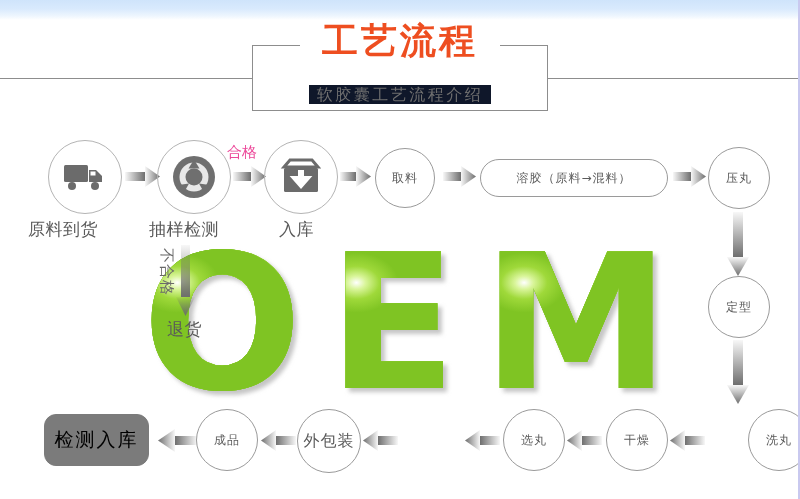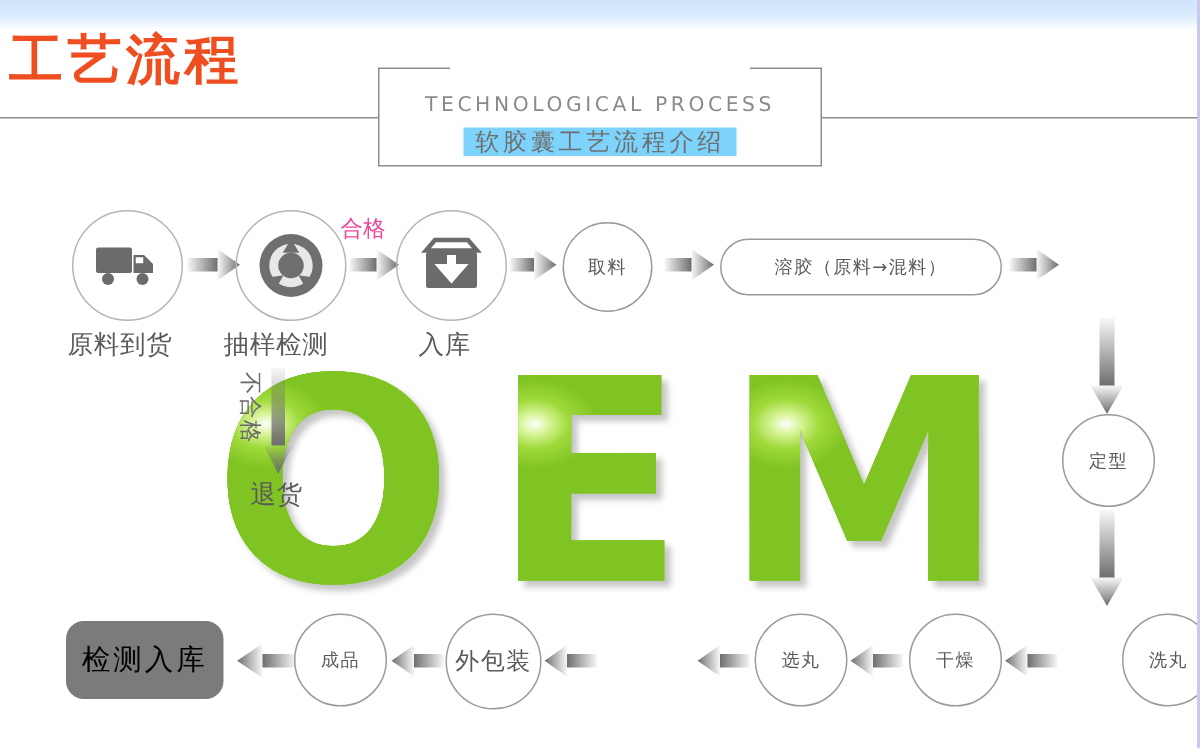--- a/index.html
+++ b/index.html
@@ -34,7 +34,7 @@
     box-sizing:border-box;
   }
   .hdr .title{
-    position:absolute;left:0;right:0;top:0px;
+    position:absolute;left:0;right:0;top:0px;text-align:center;
     font-size:36px;font-weight:bold;color:#ee4e20;
     letter-spacing:3px;line-height:38px;
     text-shadow:0 1px 0 rgba(255,255,255,.9);

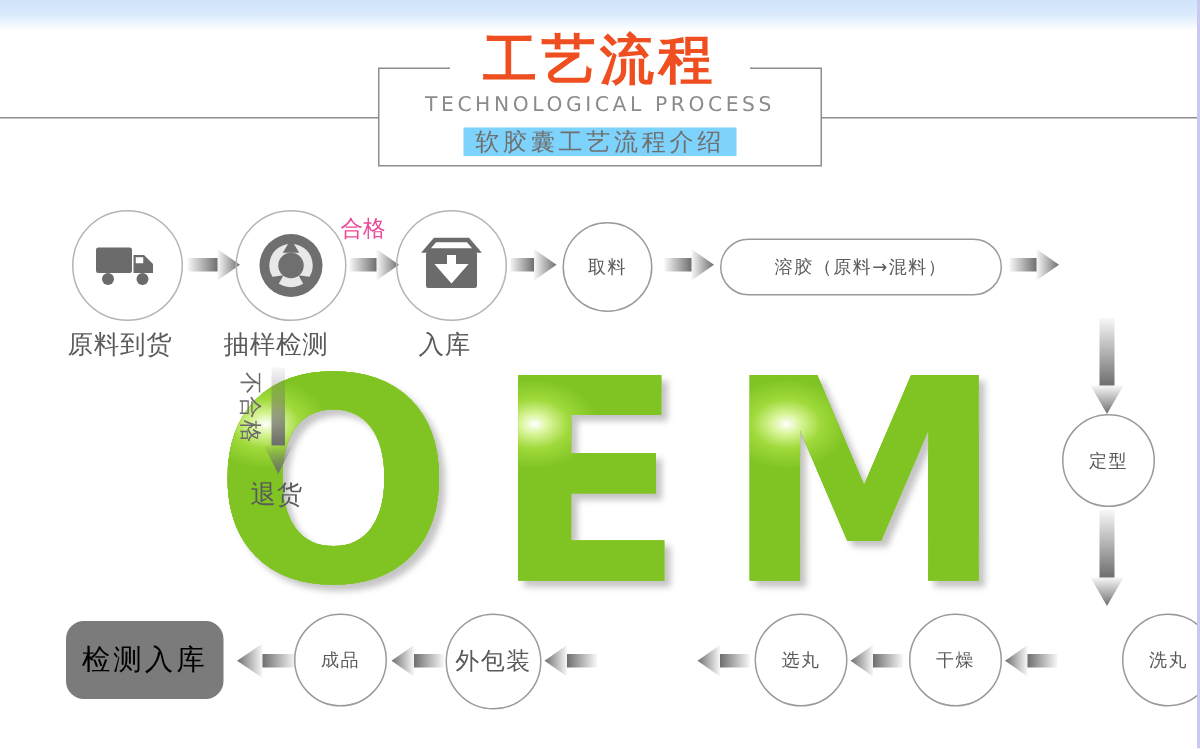--- a/index.html
+++ b/index.html
@@ -120,7 +120,6 @@
     <div class="title">
       <span>工艺流程</span>
     </div>
-    <div class="subtitle">TECHNOLOGICAL PROCESS</div>
     <div class="subtitle-cn">
       <span>软胶囊工艺流程介绍</span>
     </div>

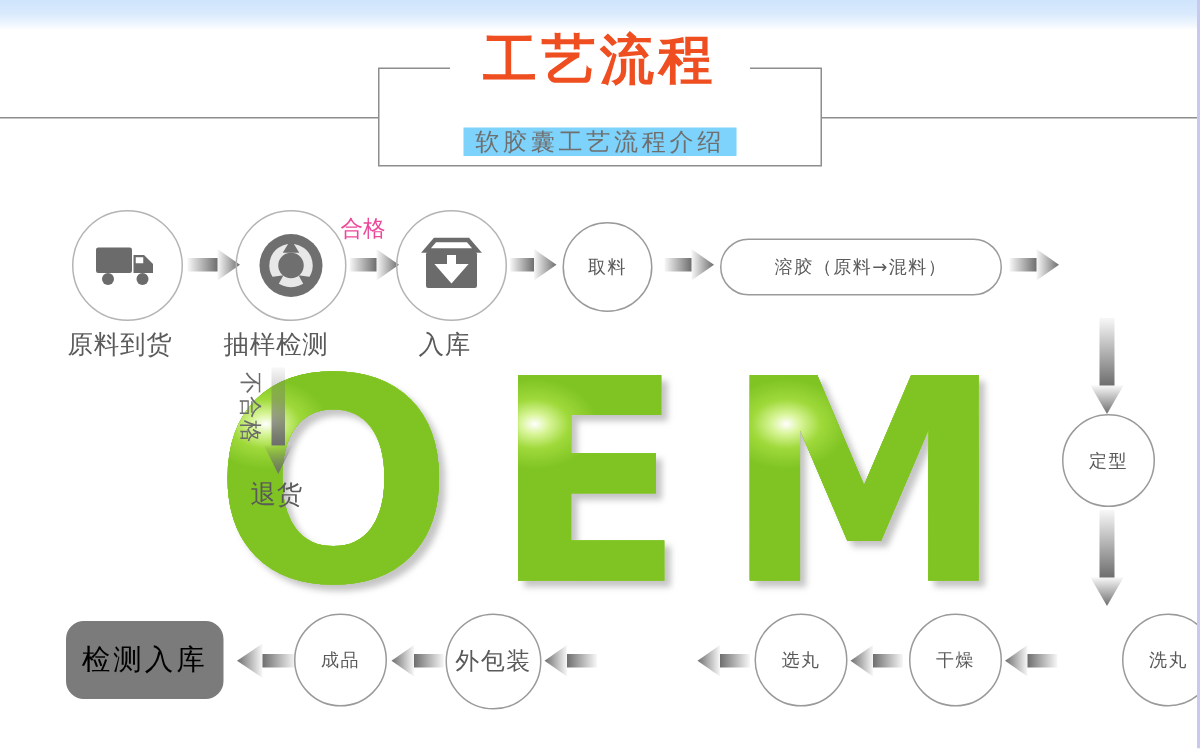--- a/index.html
+++ b/index.html
@@ -49,7 +49,7 @@
     position:absolute;left:0;right:0;top:62px;text-align:center;
     font-size:16px;color:#6f6f6f;letter-spacing:2.5px;line-height:22px;
   }
-  .hdr .subtitle-cn span{background:#7dd3fc;padding:0 8px;}
+  .hdr .subtitle-cn span{background:#0f172a;padding:0 8px;}
   .hdr .title span{background:transparent;padding:0 6px;}
   
   .hdr .titlemask{

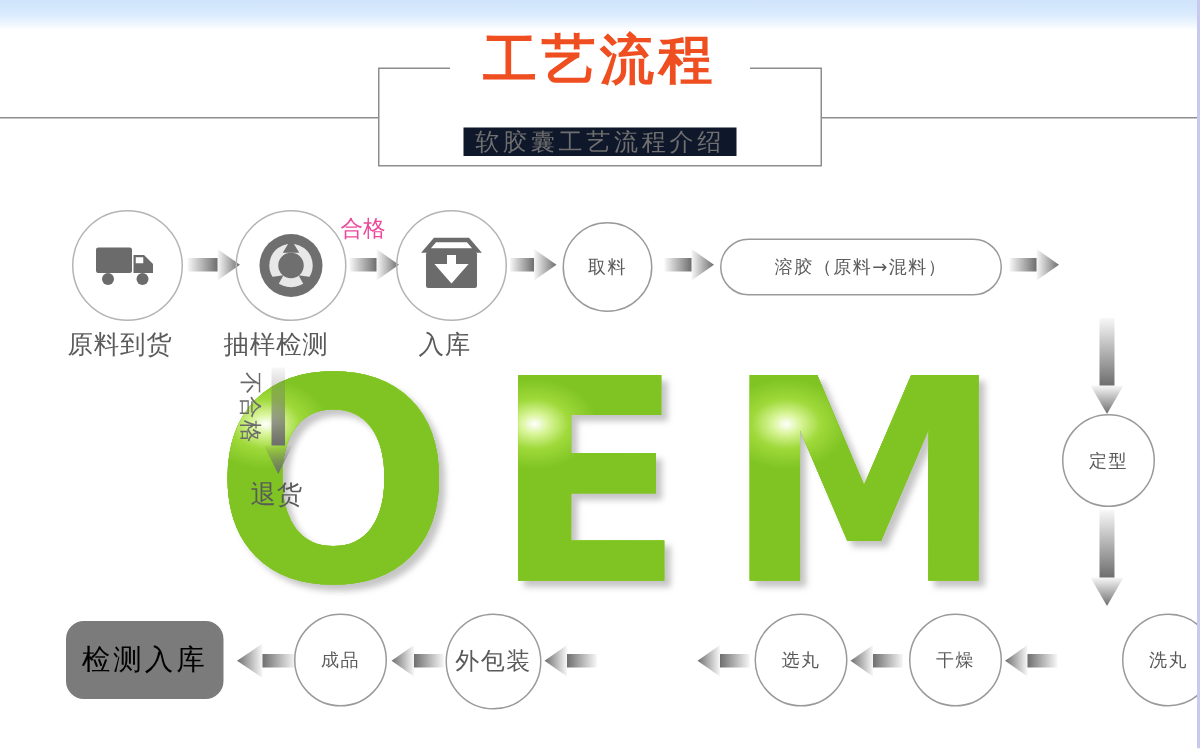--- a/index.html
+++ b/index.html
@@ -257,6 +257,9 @@
       <span>溶胶（原料→混料）</span>
     </div>
 
+    <div class="node" style="left:708px;top:147px;width:62px;height:62px;">
+      <span>压丸</span>
+    </div>
 
     <div class="hlabel" style="left:227px;top:143px;">合格</div>
     <div class="vlabel" style="left:176px;top:248px;">不合格</div>

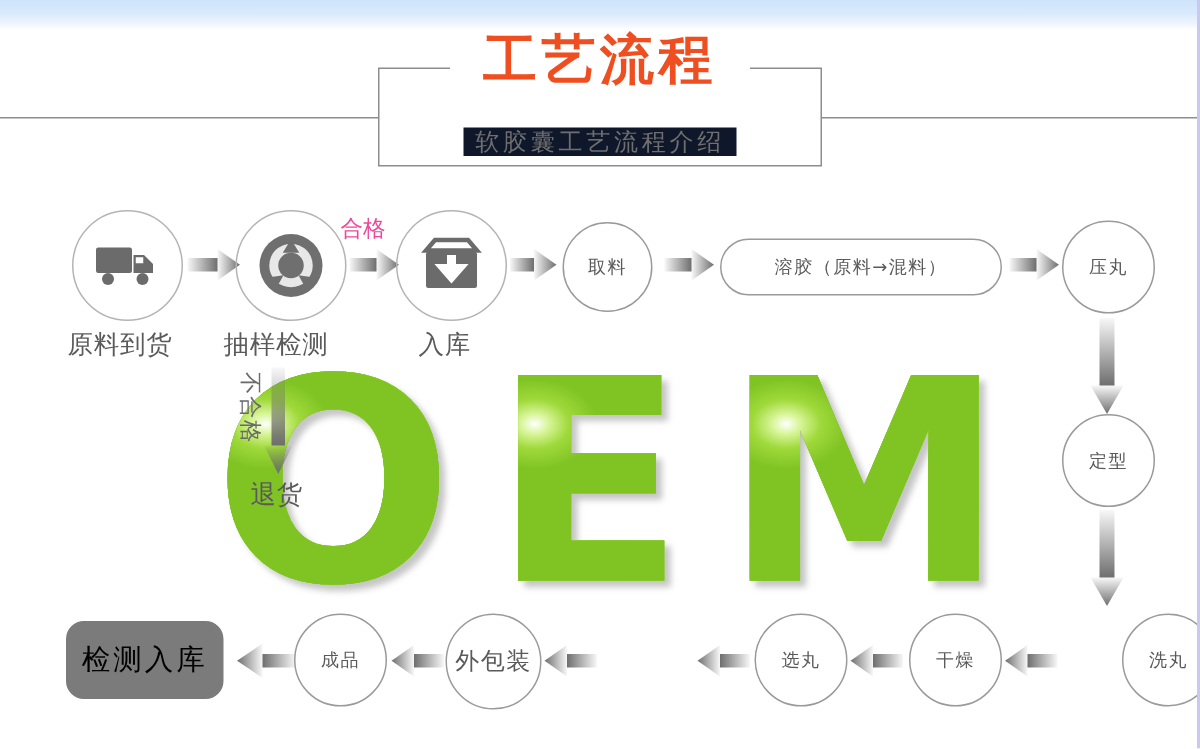--- a/index.html
+++ b/index.html
@@ -224,7 +224,7 @@
         <circle cx="32" cy="25" r="4" fill="#6b6b6b"></circle>
       </svg>
     </div>
-    <div class="caption" style="left:45px;top:218px;">原料到货</div>
+    <div class="caption" style="left:28px;top:218px;">原料到货</div>
 
     <div class="node iconnode" style="left:157px;top:140px;width:74px;height:74px;">
       <svg class="ico" width="46" height="46" viewBox="0 0 46 46">

